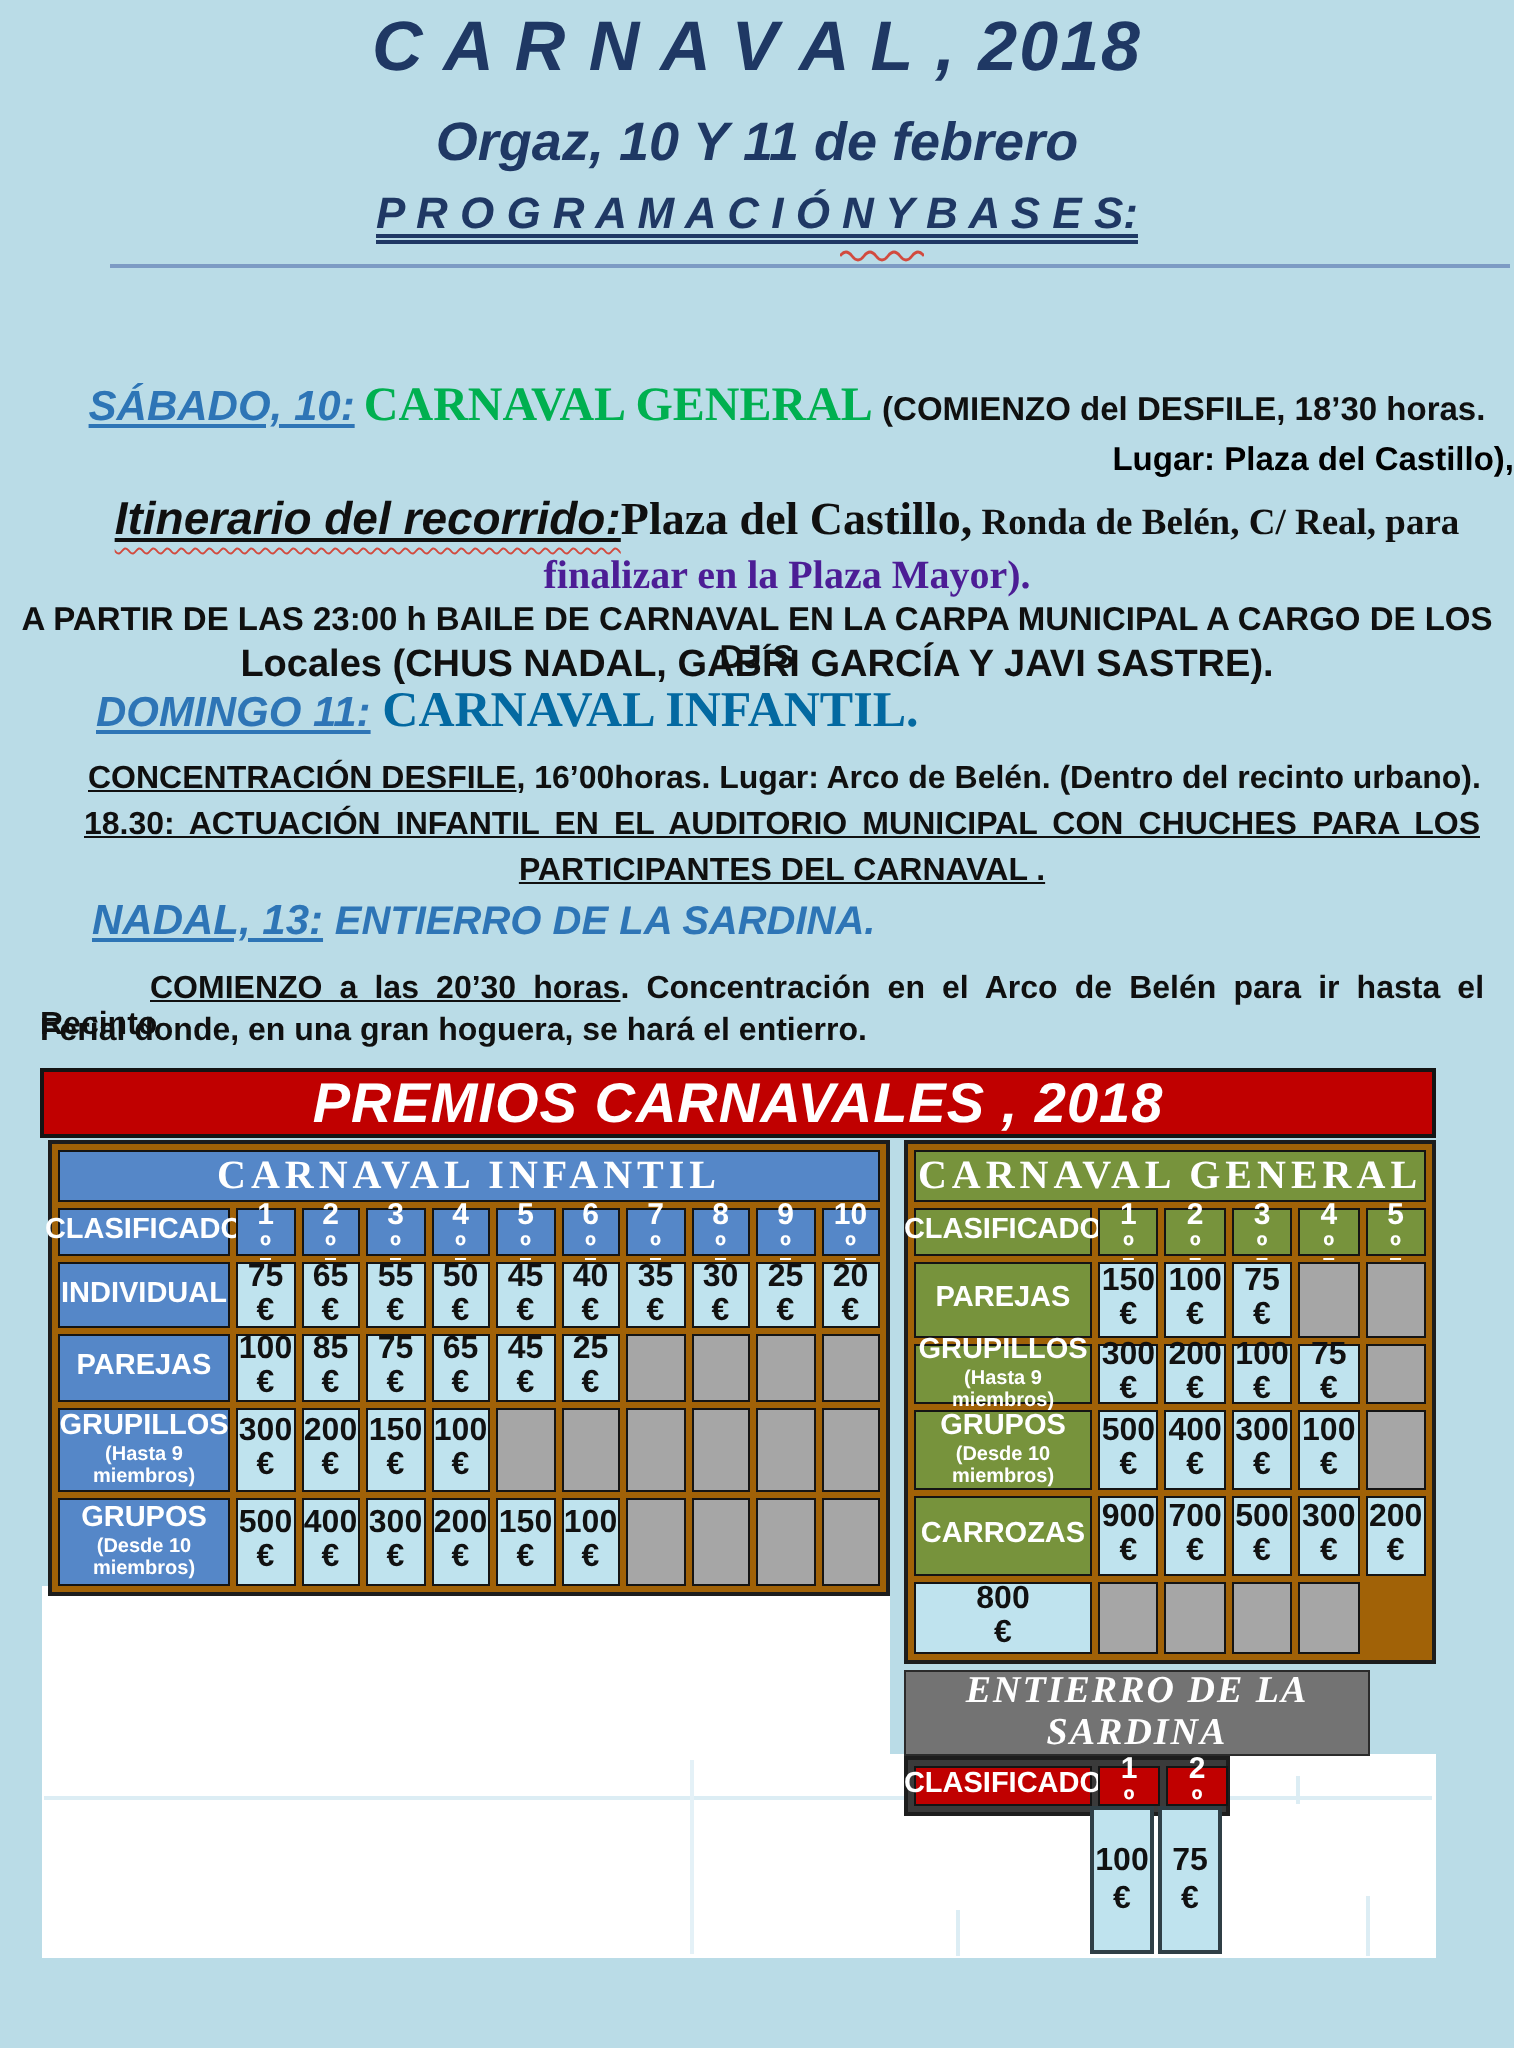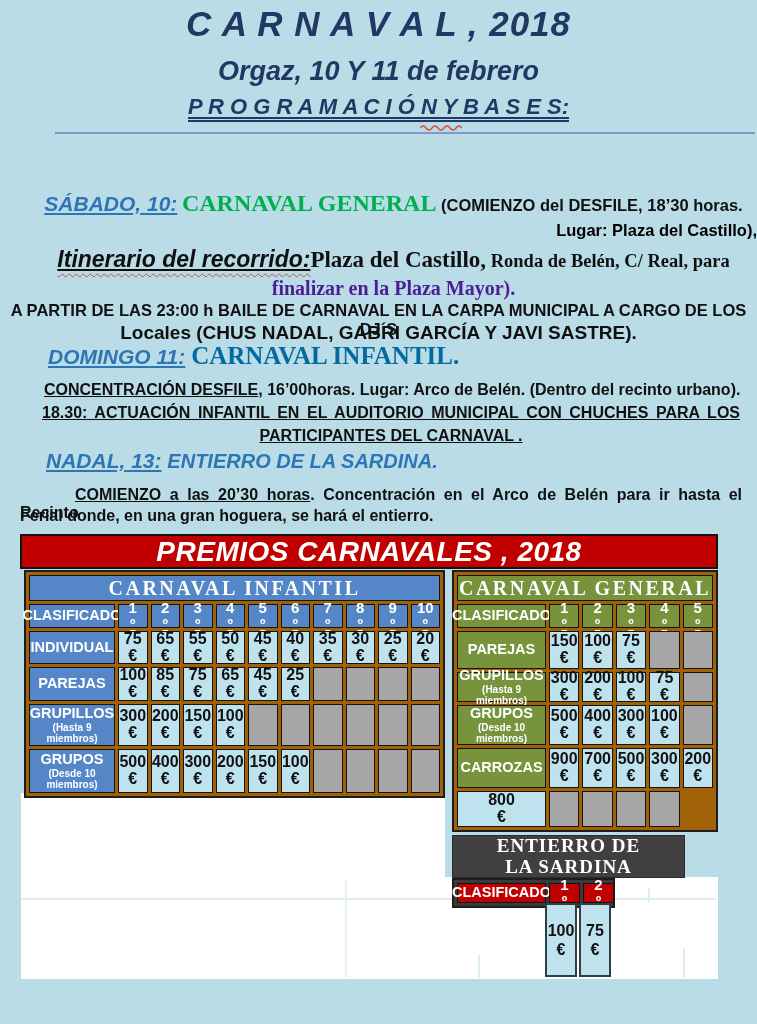--- a/index.html
+++ b/index.html
@@ -120,10 +120,10 @@
   .general .title-cell,.general .head-cell,.general .rank-cell,.general .label-cell{background:#77933C;}
 
   .sardina-header{
-    left:452px;top:835px;width:233px;height:43px;background:#404040;
+    left:452px;top:835px;width:233px;height:43px;background:#737373;
     border:1px solid #2B2B2B;color:#FFFFFF;z-index:3;
     display:flex;align-items:center;justify-content:center;text-align:center;
-    font-family:"Liberation Serif",serif;font-weight:bold;
+    font-family:"Liberation Serif",serif;font-style:italic;font-weight:bold;
     font-size:19px;line-height:1.1;letter-spacing:1px;padding:12px 28px;
   }
   .sardina-row{left:452px;top:878px;width:163px;z-index:3;

